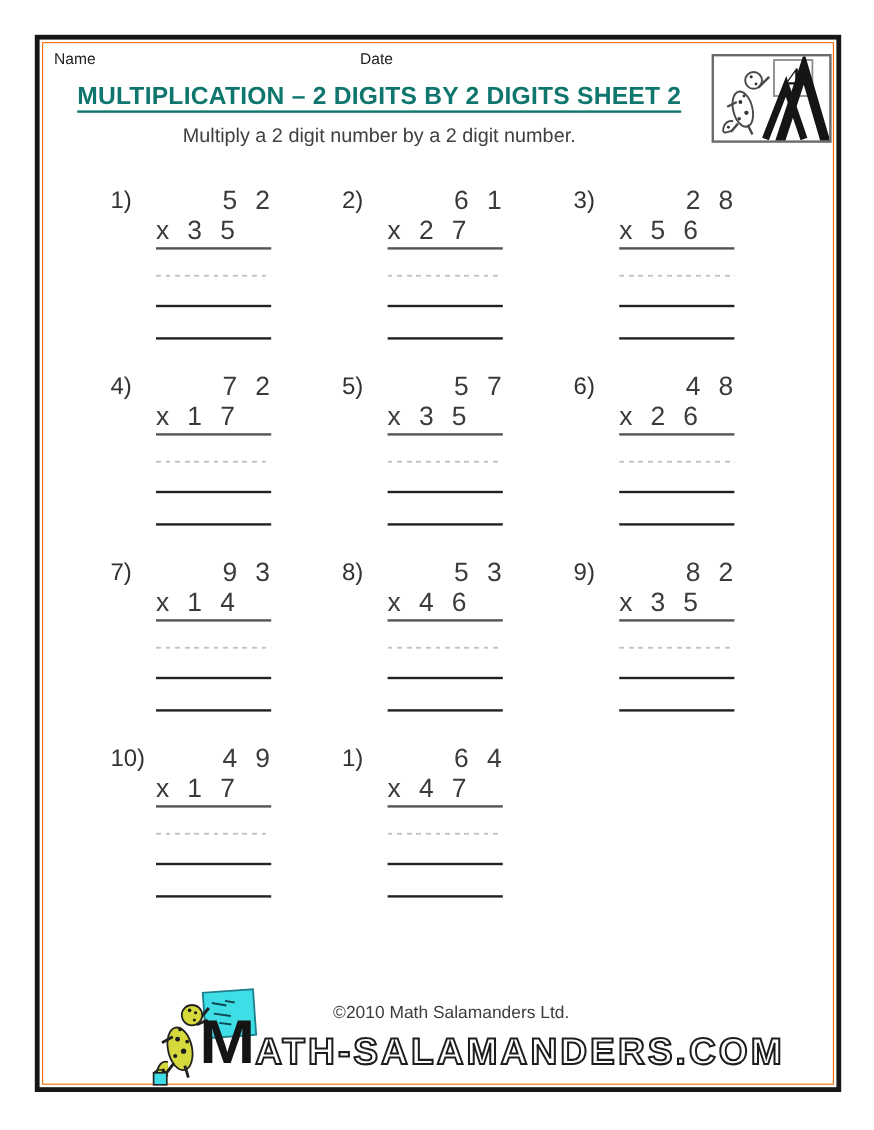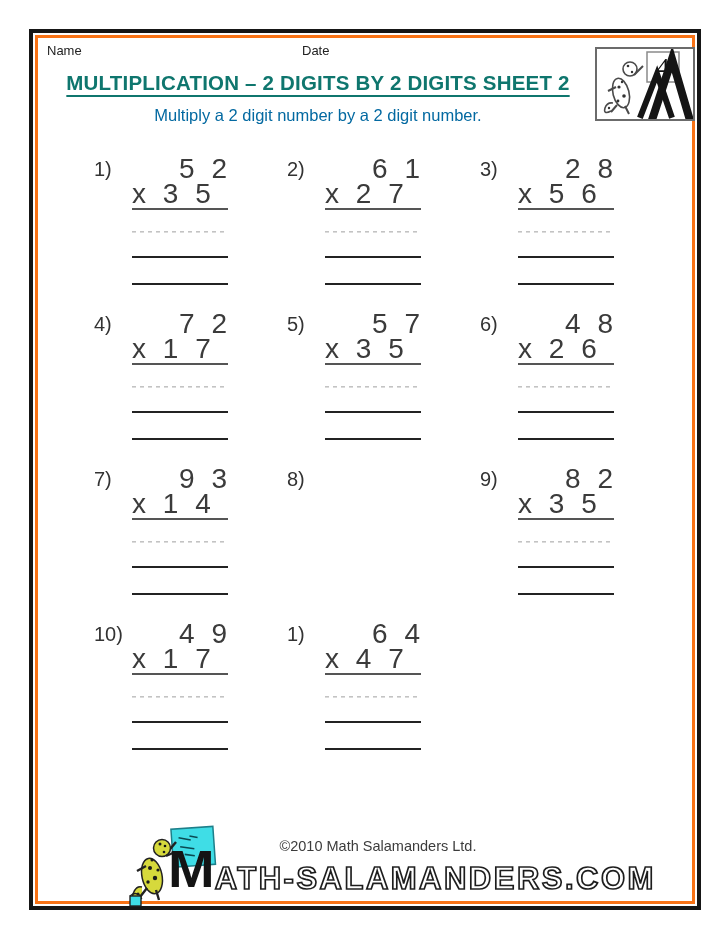--- a/index.html
+++ b/index.html
@@ -12,7 +12,7 @@
   }
   .page-inner {
     position:absolute; left:2px; top:2px; right:2px; bottom:2px;
-    border:3px solid #f97316;
+    border:1px solid #f97316;
   }
 
   .name-label { position:absolute; left:9px; top:5px; font-size:13px; color:#222; }

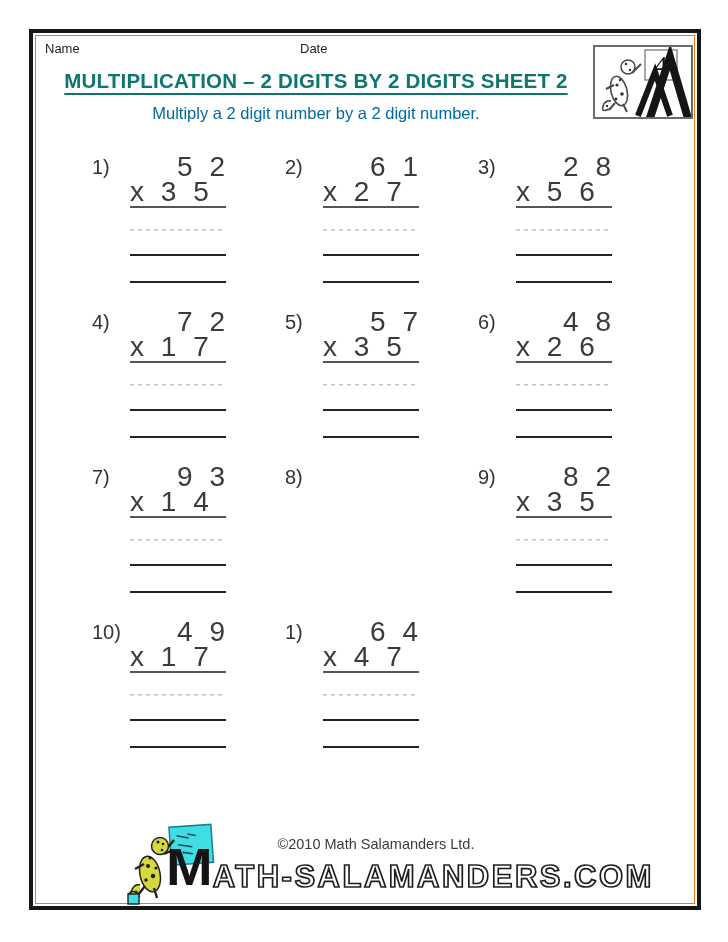--- a/index.html
+++ b/index.html
@@ -30,7 +30,7 @@
     letter-spacing:0.2px;
   }
   .subtitle-wrap { position:absolute; left:0; top:68px; width:560px; text-align:center; }
-  .sheet-subtitle { font-size:16.5px; color:#0369a1; }
+  .sheet-subtitle { font-size:16.5px; color:#404040; }
 
   .problems {
     position:absolute; left:0; top:118px; width:664px;

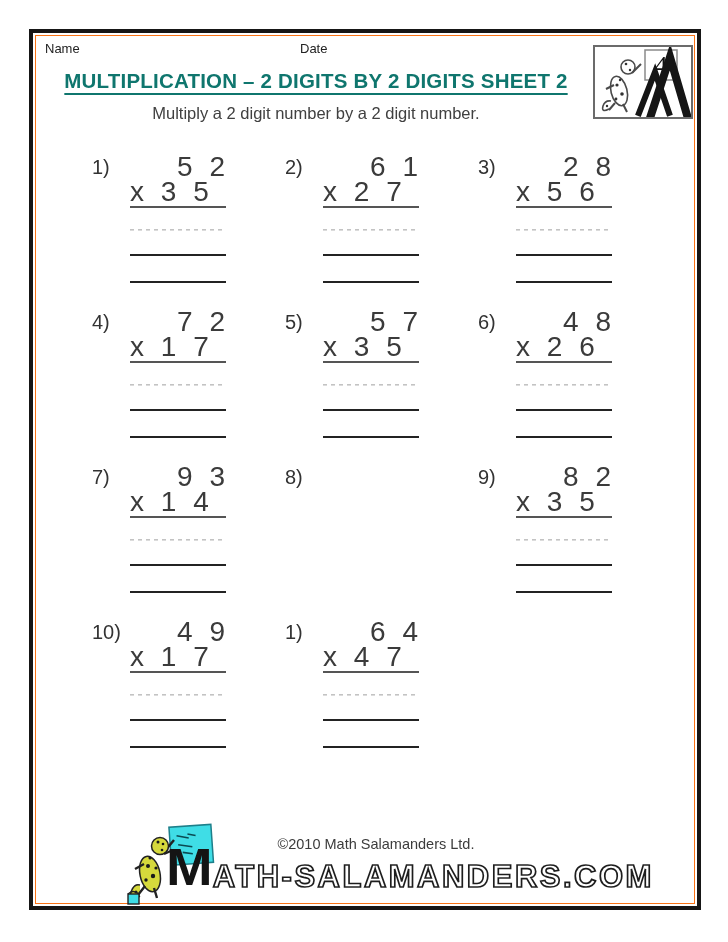--- a/index.html
+++ b/index.html
@@ -39,7 +39,7 @@
   }
   .problem { display:flex; align-items:flex-start; }
   .p-num { width:38px; font-size:20px; color:#333; line-height:26px; }
-  .p-body { width:96px; font-size:28px; color:#3b3b3b; }
+  .p-body { width:96px; font-size:22px; color:#3b3b3b; }
   .rowt { text-align:right; line-height:25px; word-spacing:7px; letter-spacing:1px; }
   .rowm {
     line-height:25px; word-spacing:7px; letter-spacing:1px;

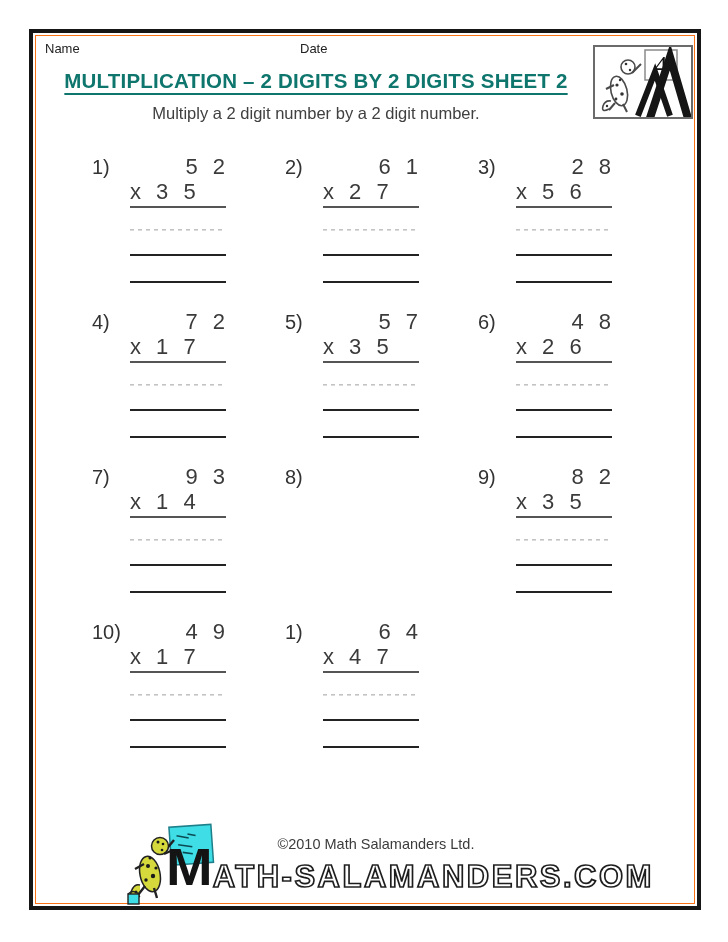--- a/index.html
+++ b/index.html
@@ -195,6 +195,13 @@
 
       <div class="problem">
         <span class="p-num">8)</span>
+        <div class="p-body">
+          <div class="rowt">5 3</div>
+          <div class="rowm">x 4 6</div>
+          <div class="ln-dash"></div>
+          <div class="ln1"></div>
+          <div class="ln2"></div>
+        </div>
       </div>
 
       <div class="problem">

